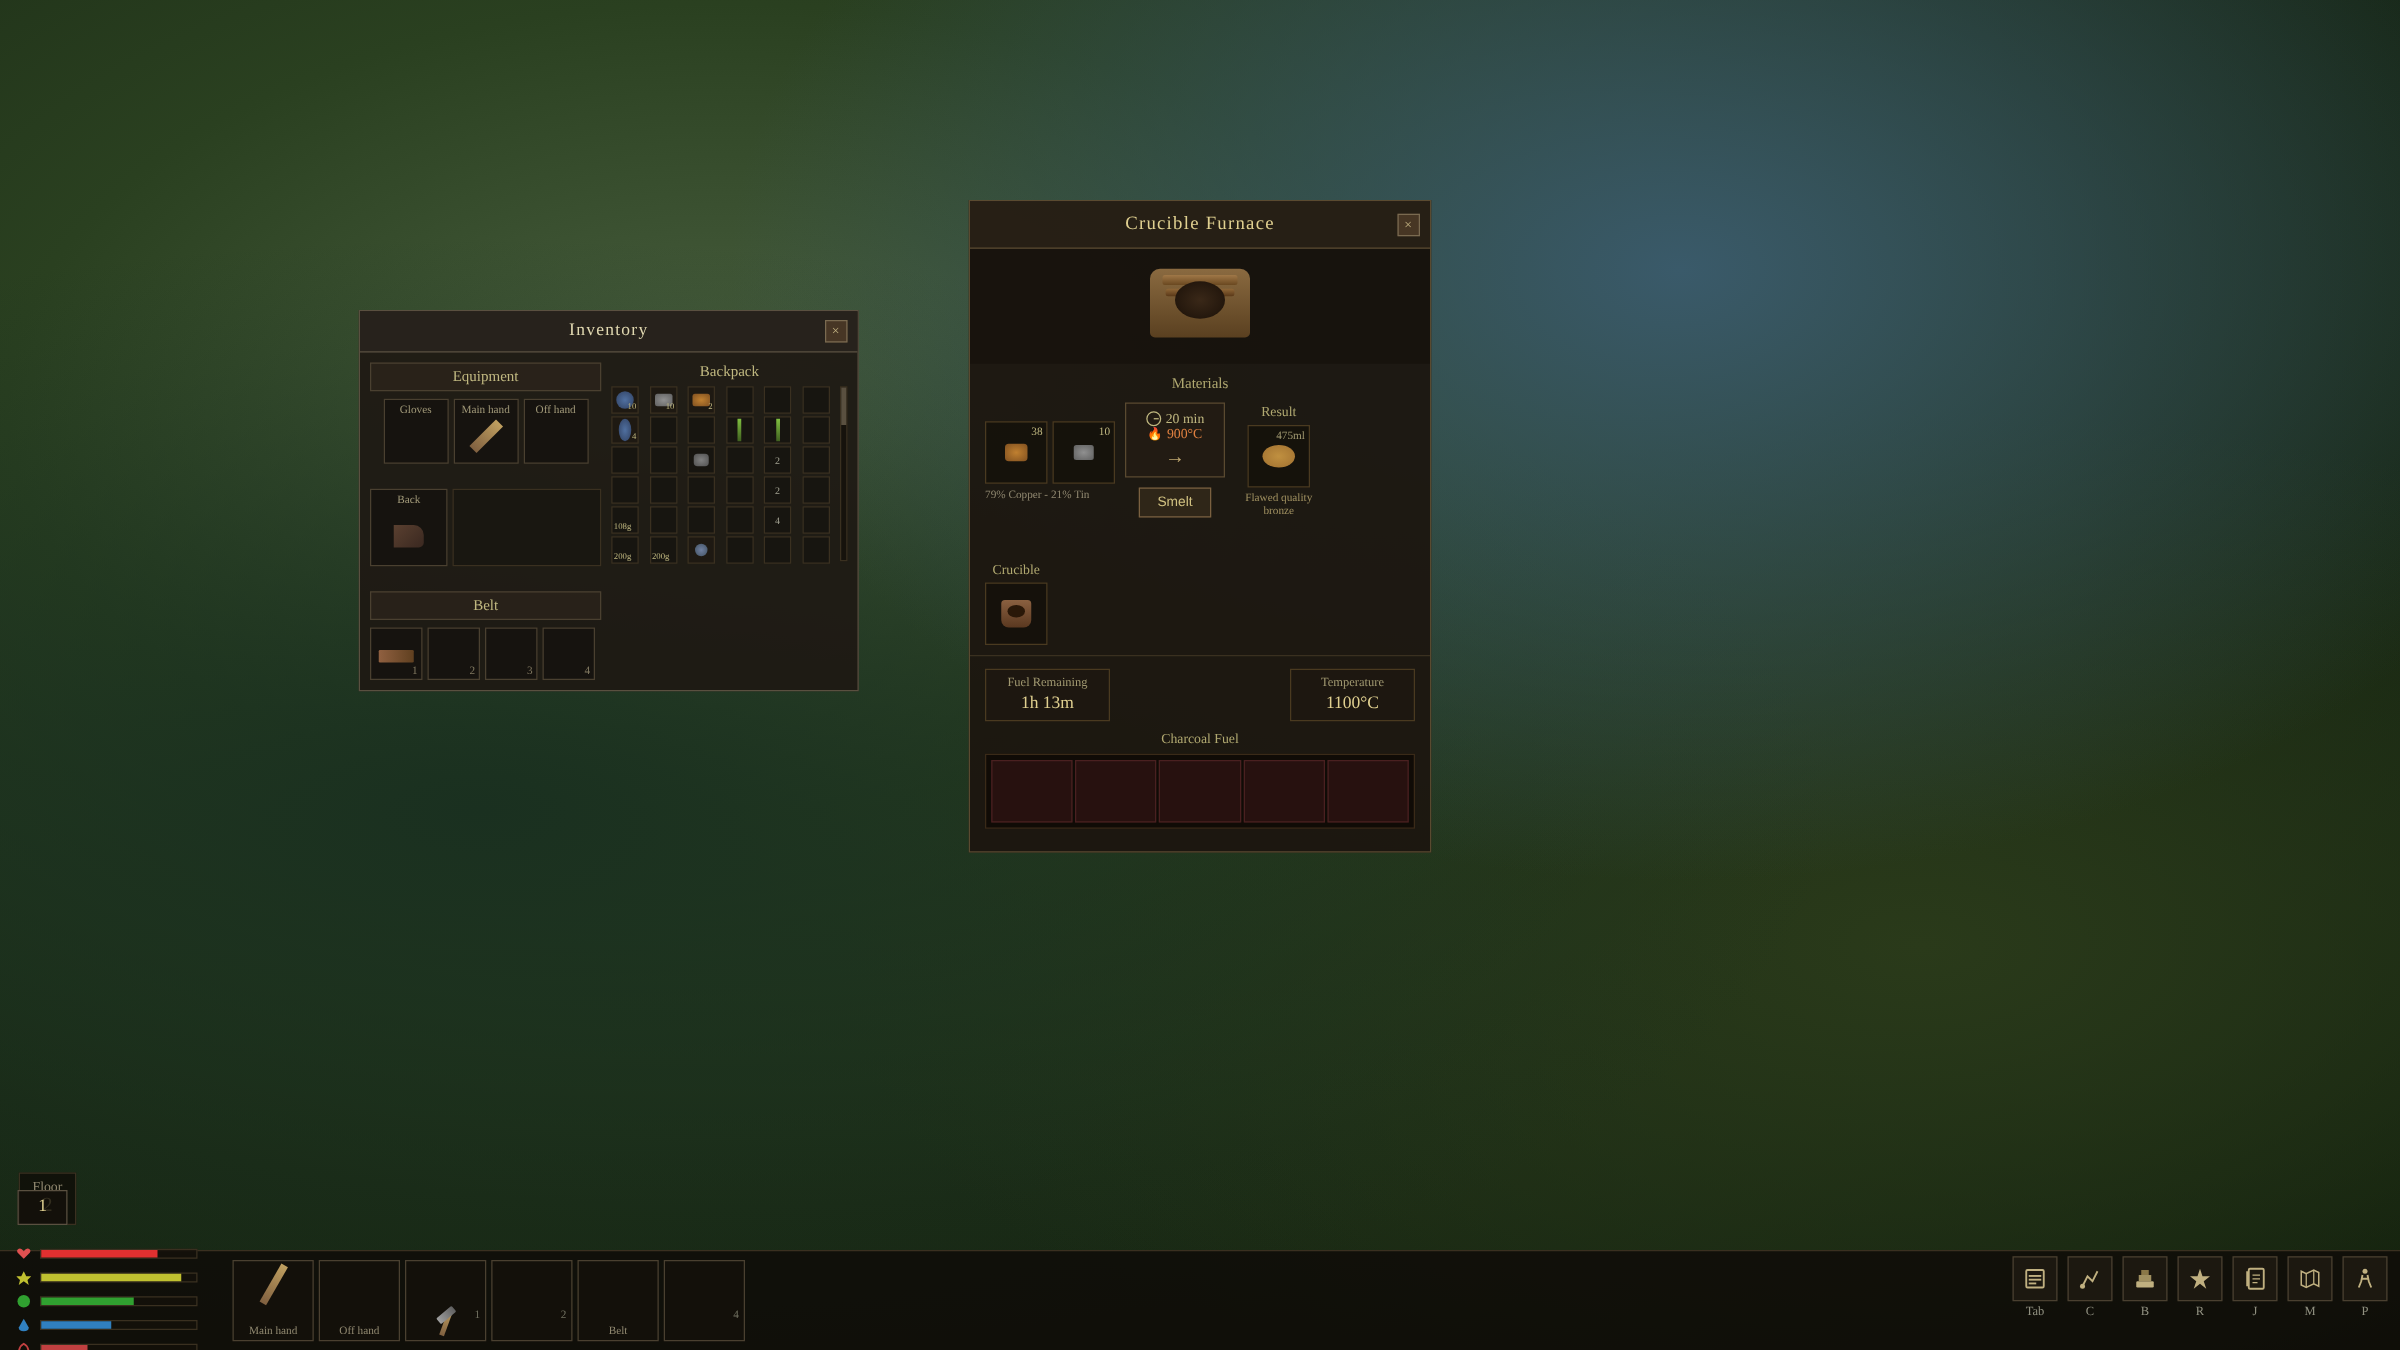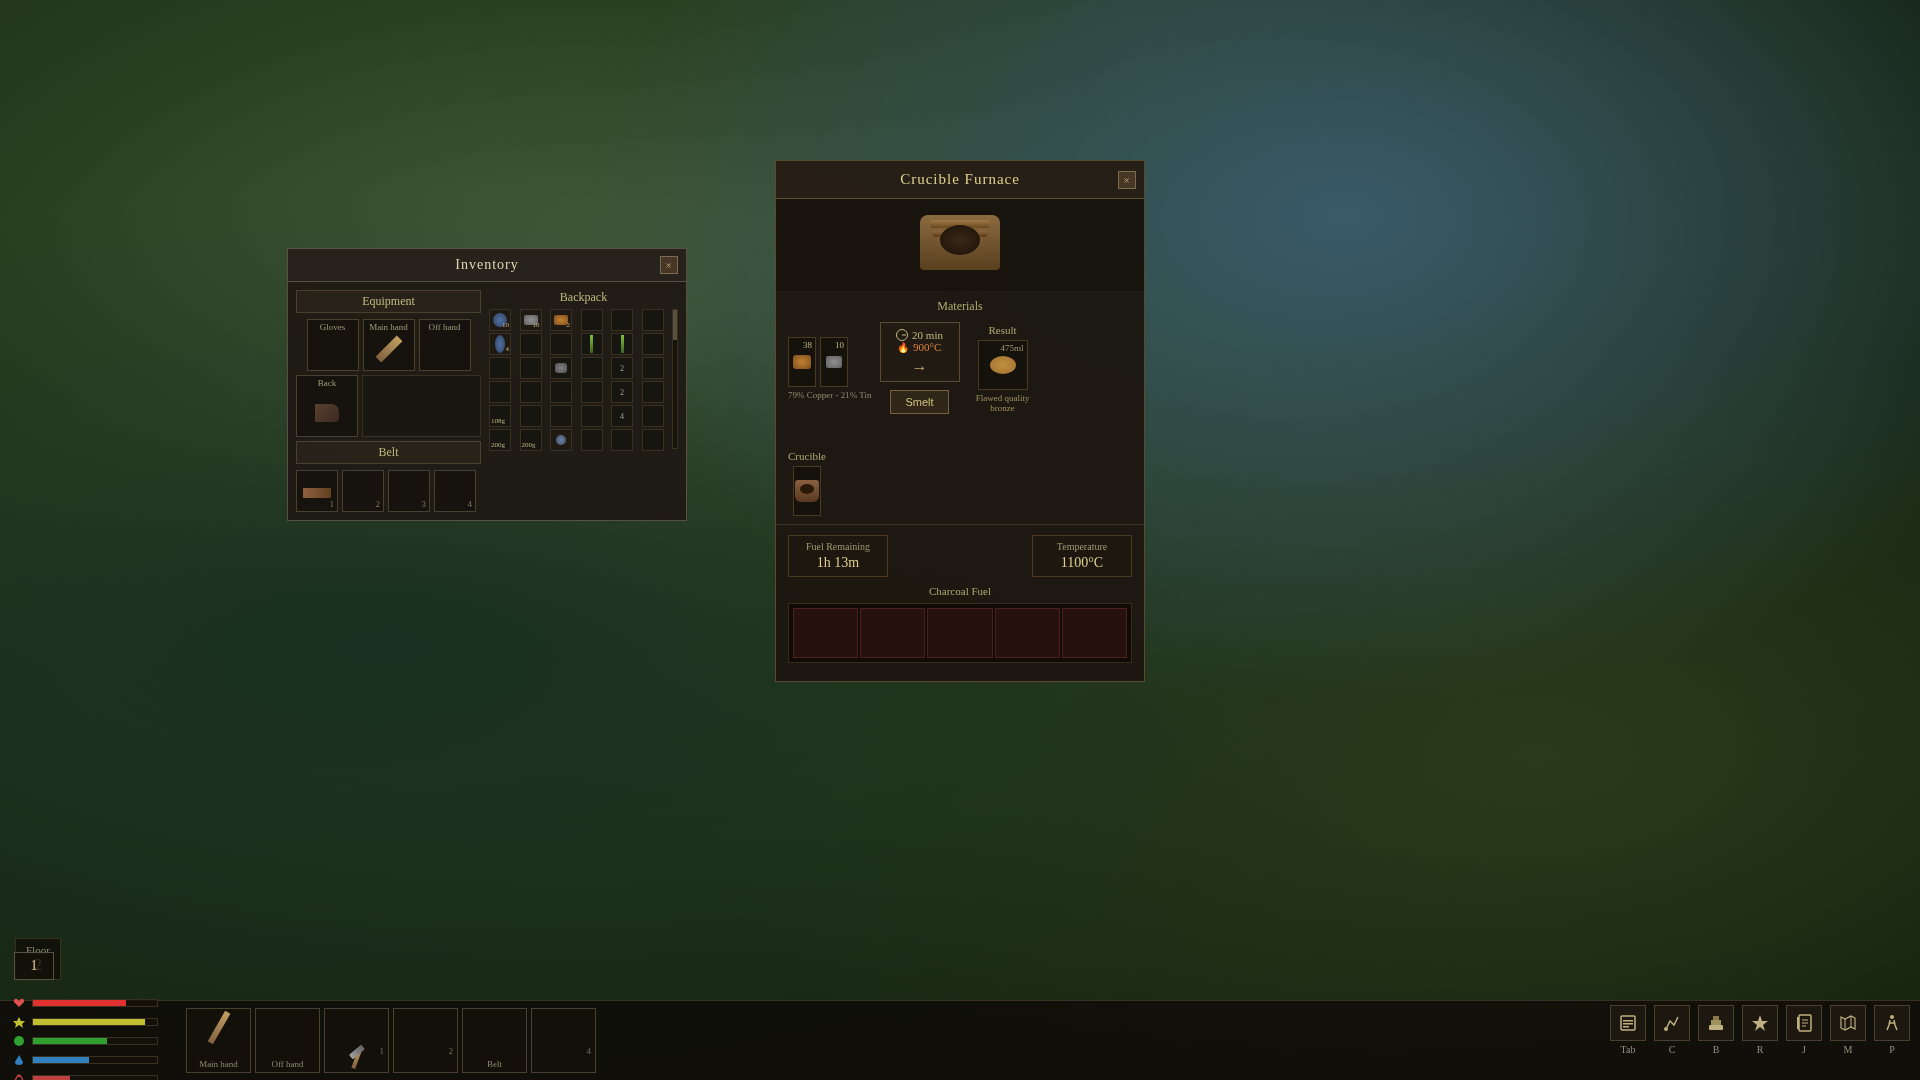--- a/index.html
+++ b/index.html
@@ -106,7 +106,7 @@
     .equip-row {
       display: flex;
       gap: 4px;
-      margin-bottom: 4px;
+      margin-bottom: 20px;
       justify-content: center;
     }
 

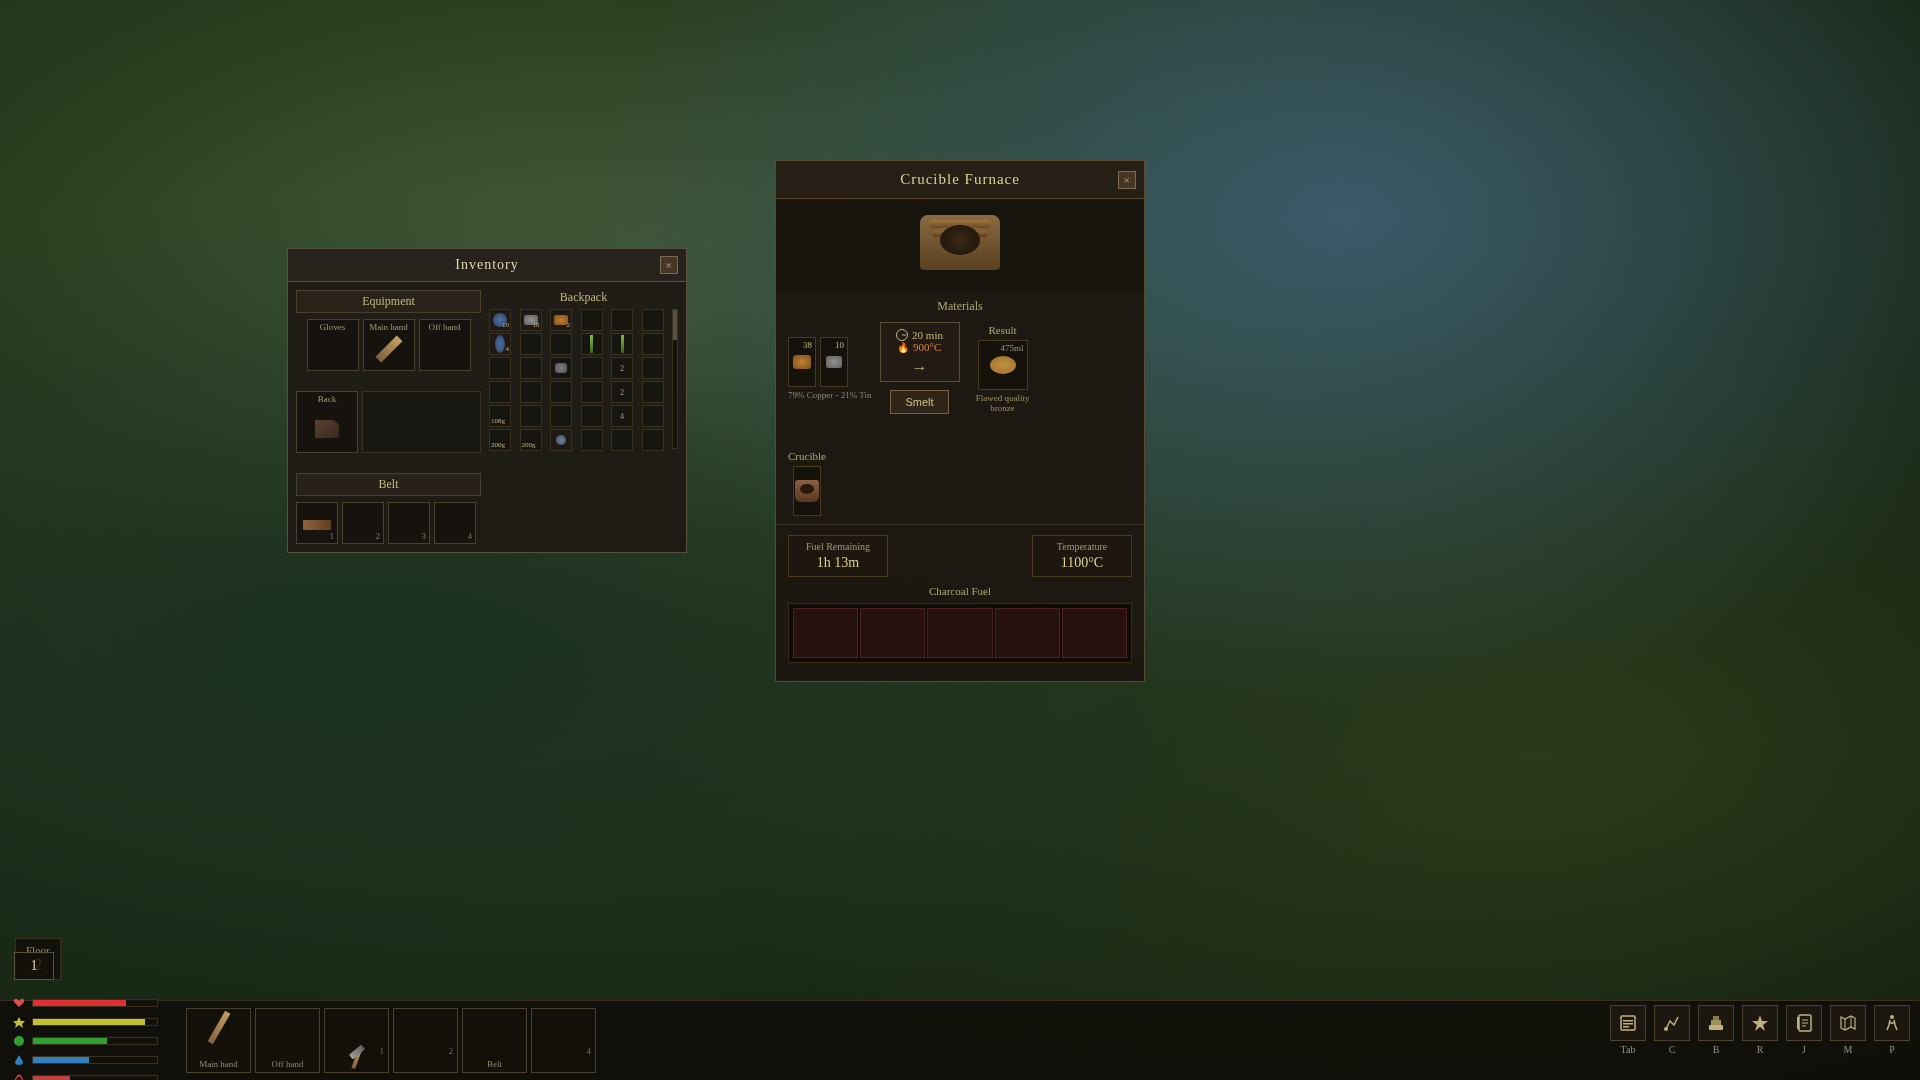--- a/index.html
+++ b/index.html
@@ -369,7 +369,7 @@
     }
 
     .material-slot {
-      width: 28px;
+      width: 50px;
       height: 50px;
       background: rgba(20, 16, 10, 0.8);
       border: 1px solid #4a3a20;

